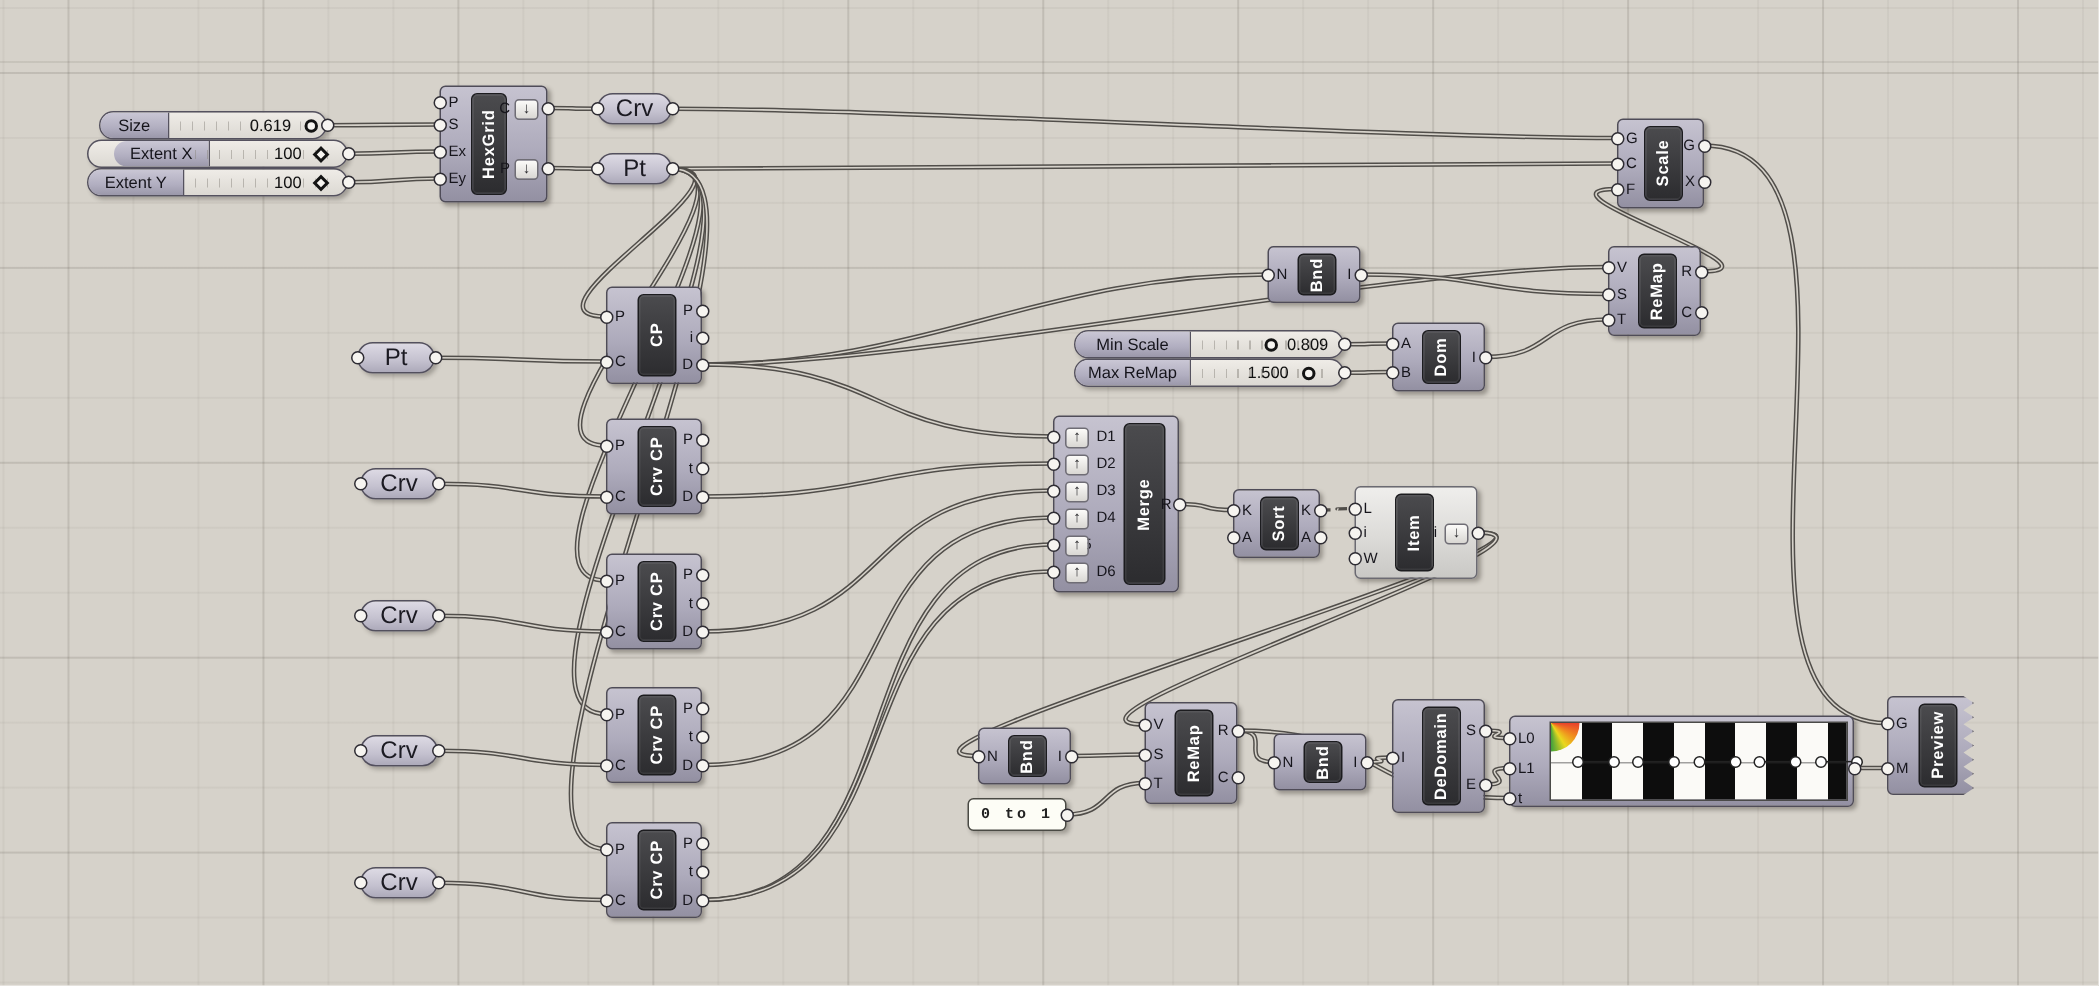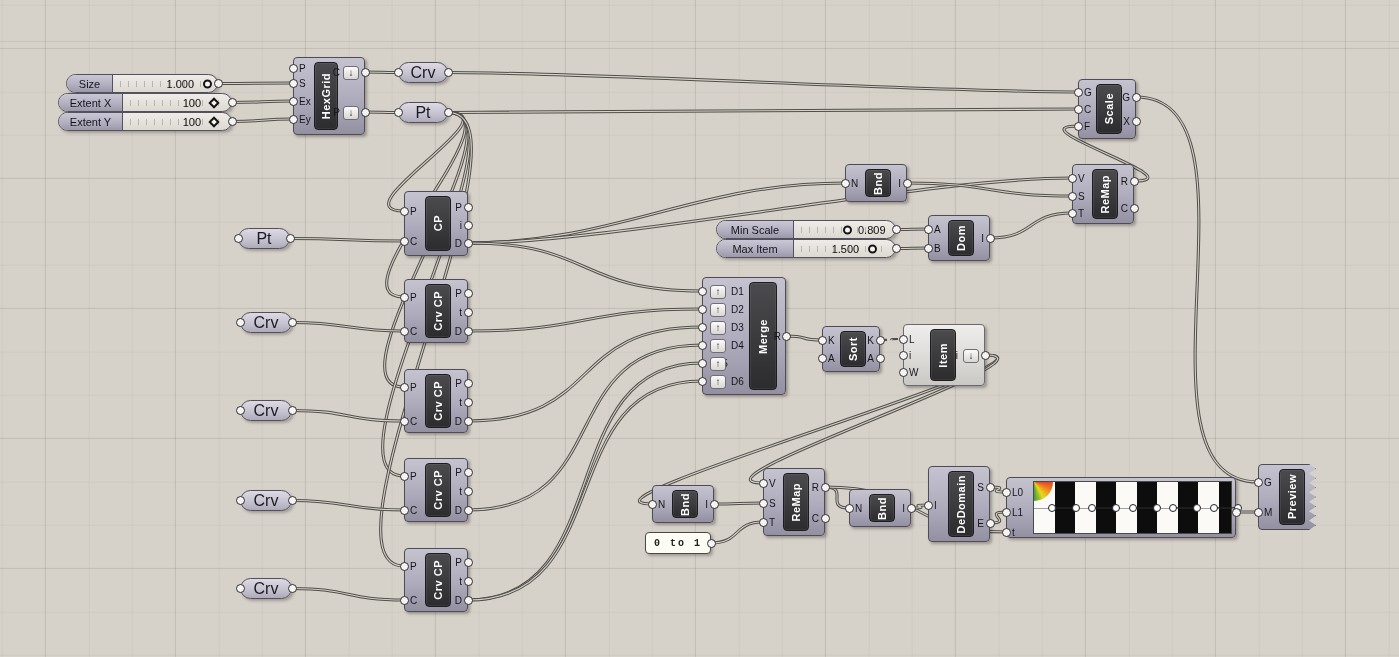--- a/index.html
+++ b/index.html
@@ -153,7 +153,7 @@
       </div>
       <div class="ticks" style="left: 53px; right: 10px;"></div>
       <div class="grip-circle" style="left: 136.085px;"></div>
-      <div class="sval" style="right: 22.915px;">1.000</div>
+      <div class="sval" style="right: 22.915px;">0.619</div>
     </div>
     <div class="portdot" style="left: 213.5px; top: 79px;"></div>
     <div class="slider" style="left: 58px; top: 93px; width: 174px; height: 19px;">

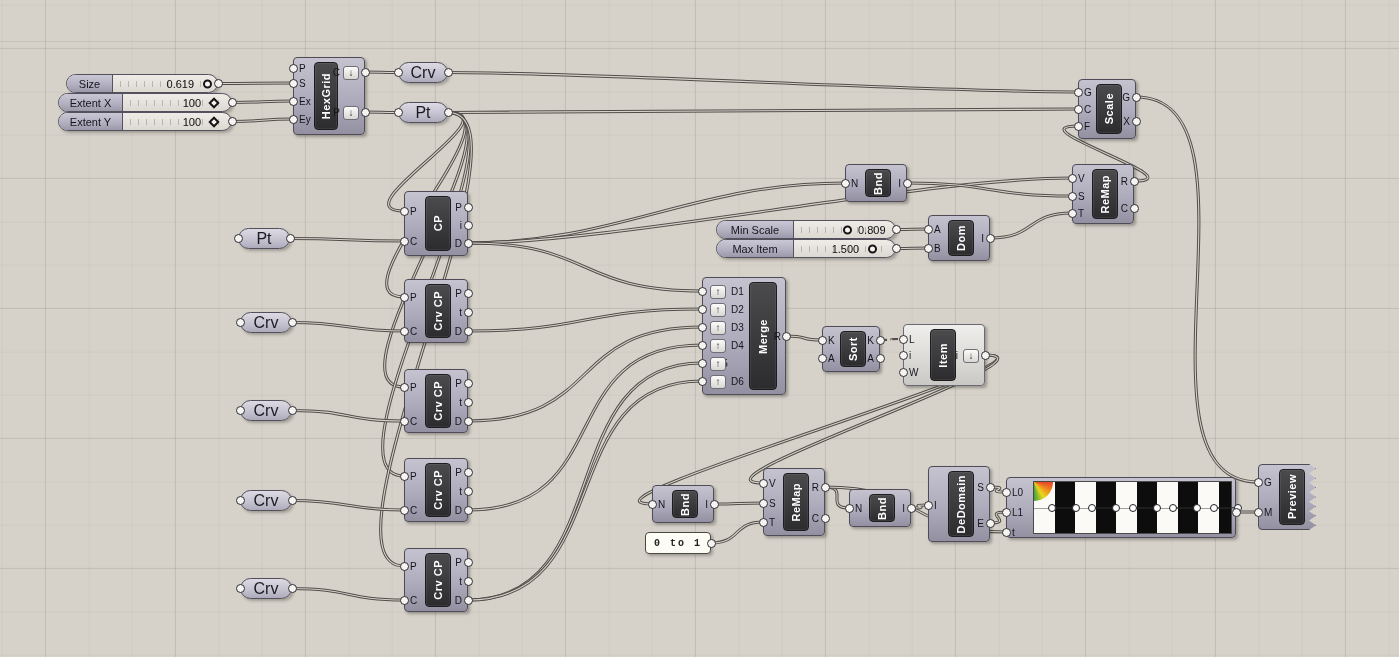--- a/index.html
+++ b/index.html
@@ -157,7 +157,7 @@
     </div>
     <div class="portdot" style="left: 213.5px; top: 79px;"></div>
     <div class="slider" style="left: 58px; top: 93px; width: 174px; height: 19px;">
-      <div class="slabel" style="width: 63px;">
+      <div class="slabel" style="width: 63px; margin-left: 17px;">
         <span>Extent X</span>
       </div>
       <div class="ticks" style="left: 71px; right: 10px;"></div>

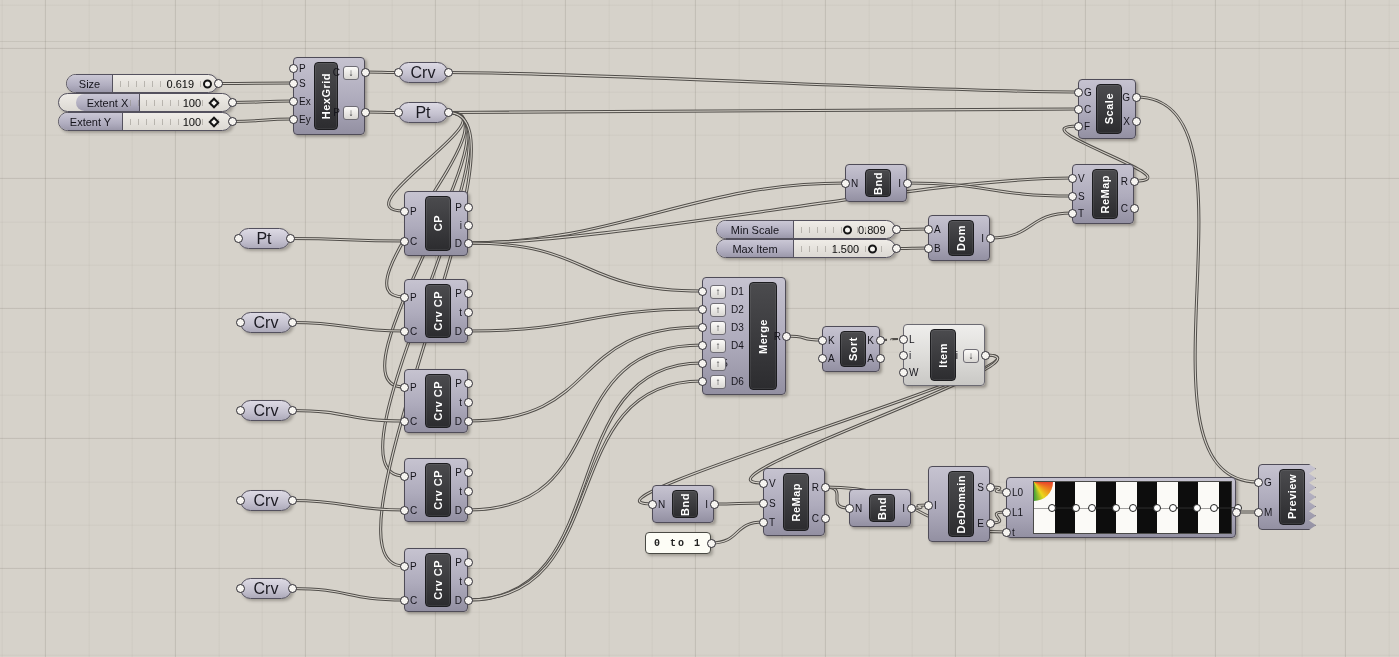--- a/index.html
+++ b/index.html
@@ -323,7 +323,7 @@
     <div class="portdot" style="left: 891.5px; top: 225px;"></div>
     <div class="slider" style="left: 716px; top: 239px; width: 180px; height: 19px;">
       <div class="slabel" style="width: 76px;">
-        <span>Max Item</span>
+        <span>Max ReMap</span>
       </div>
       <div class="ticks" style="left: 84px; right: 10px;"></div>
       <div class="grip-circle" style="left: 151.2px;"></div>

